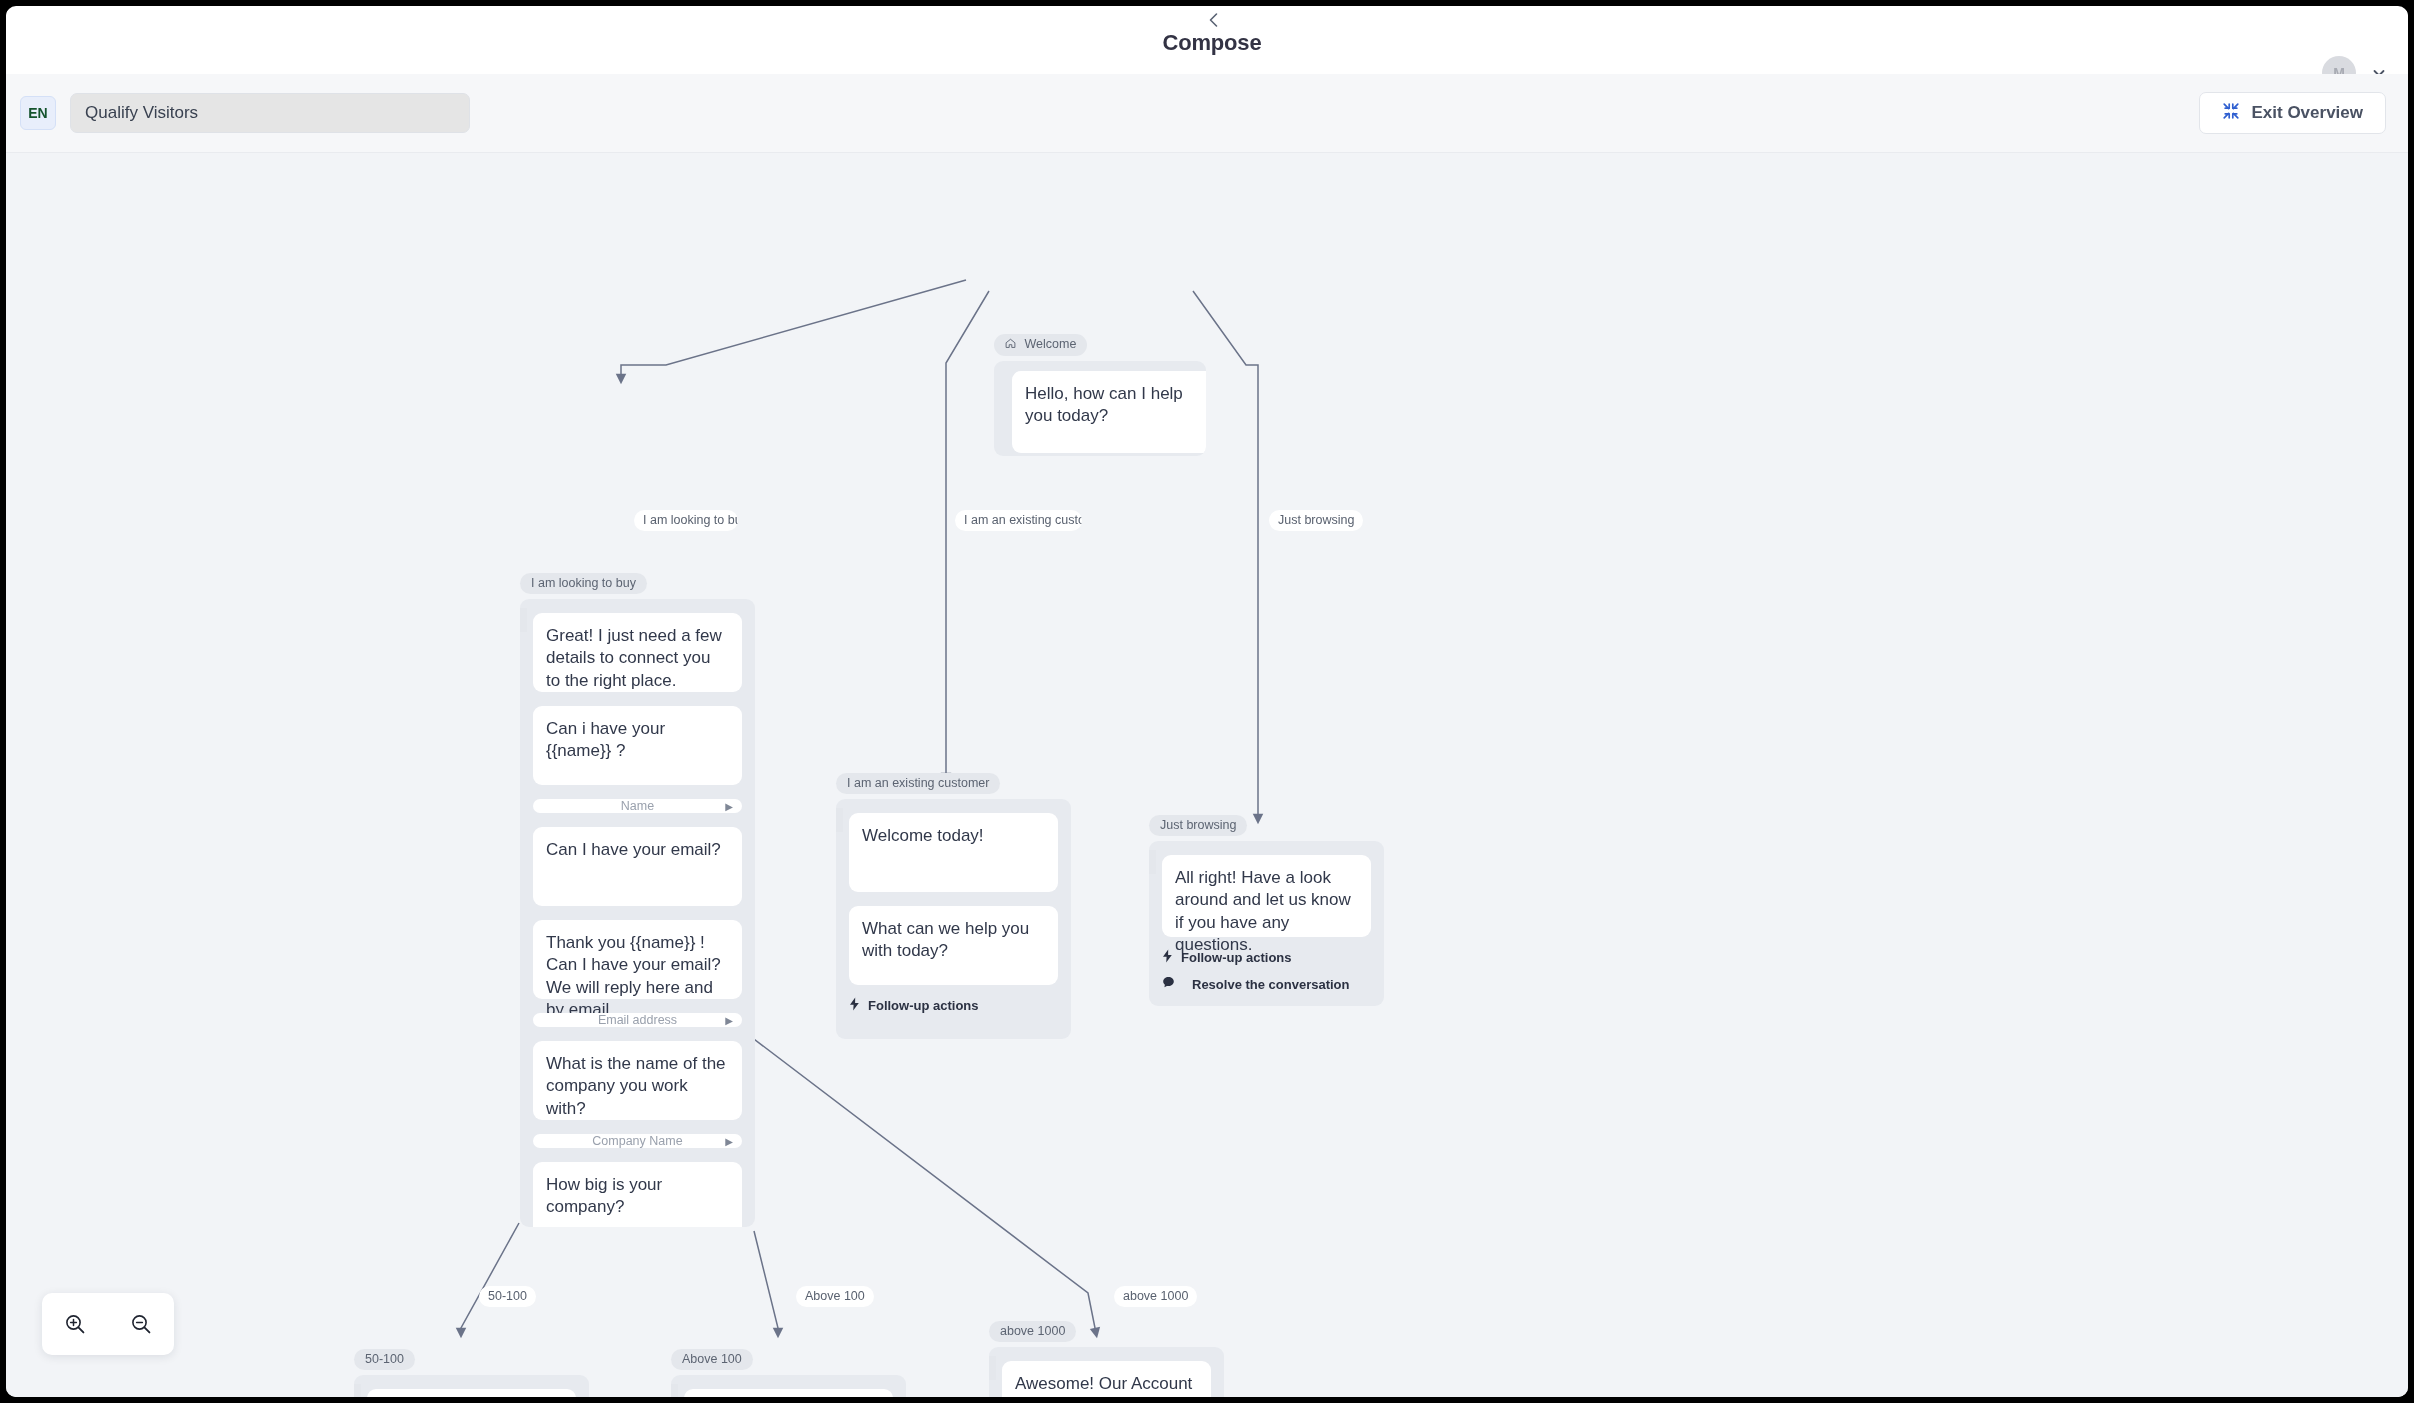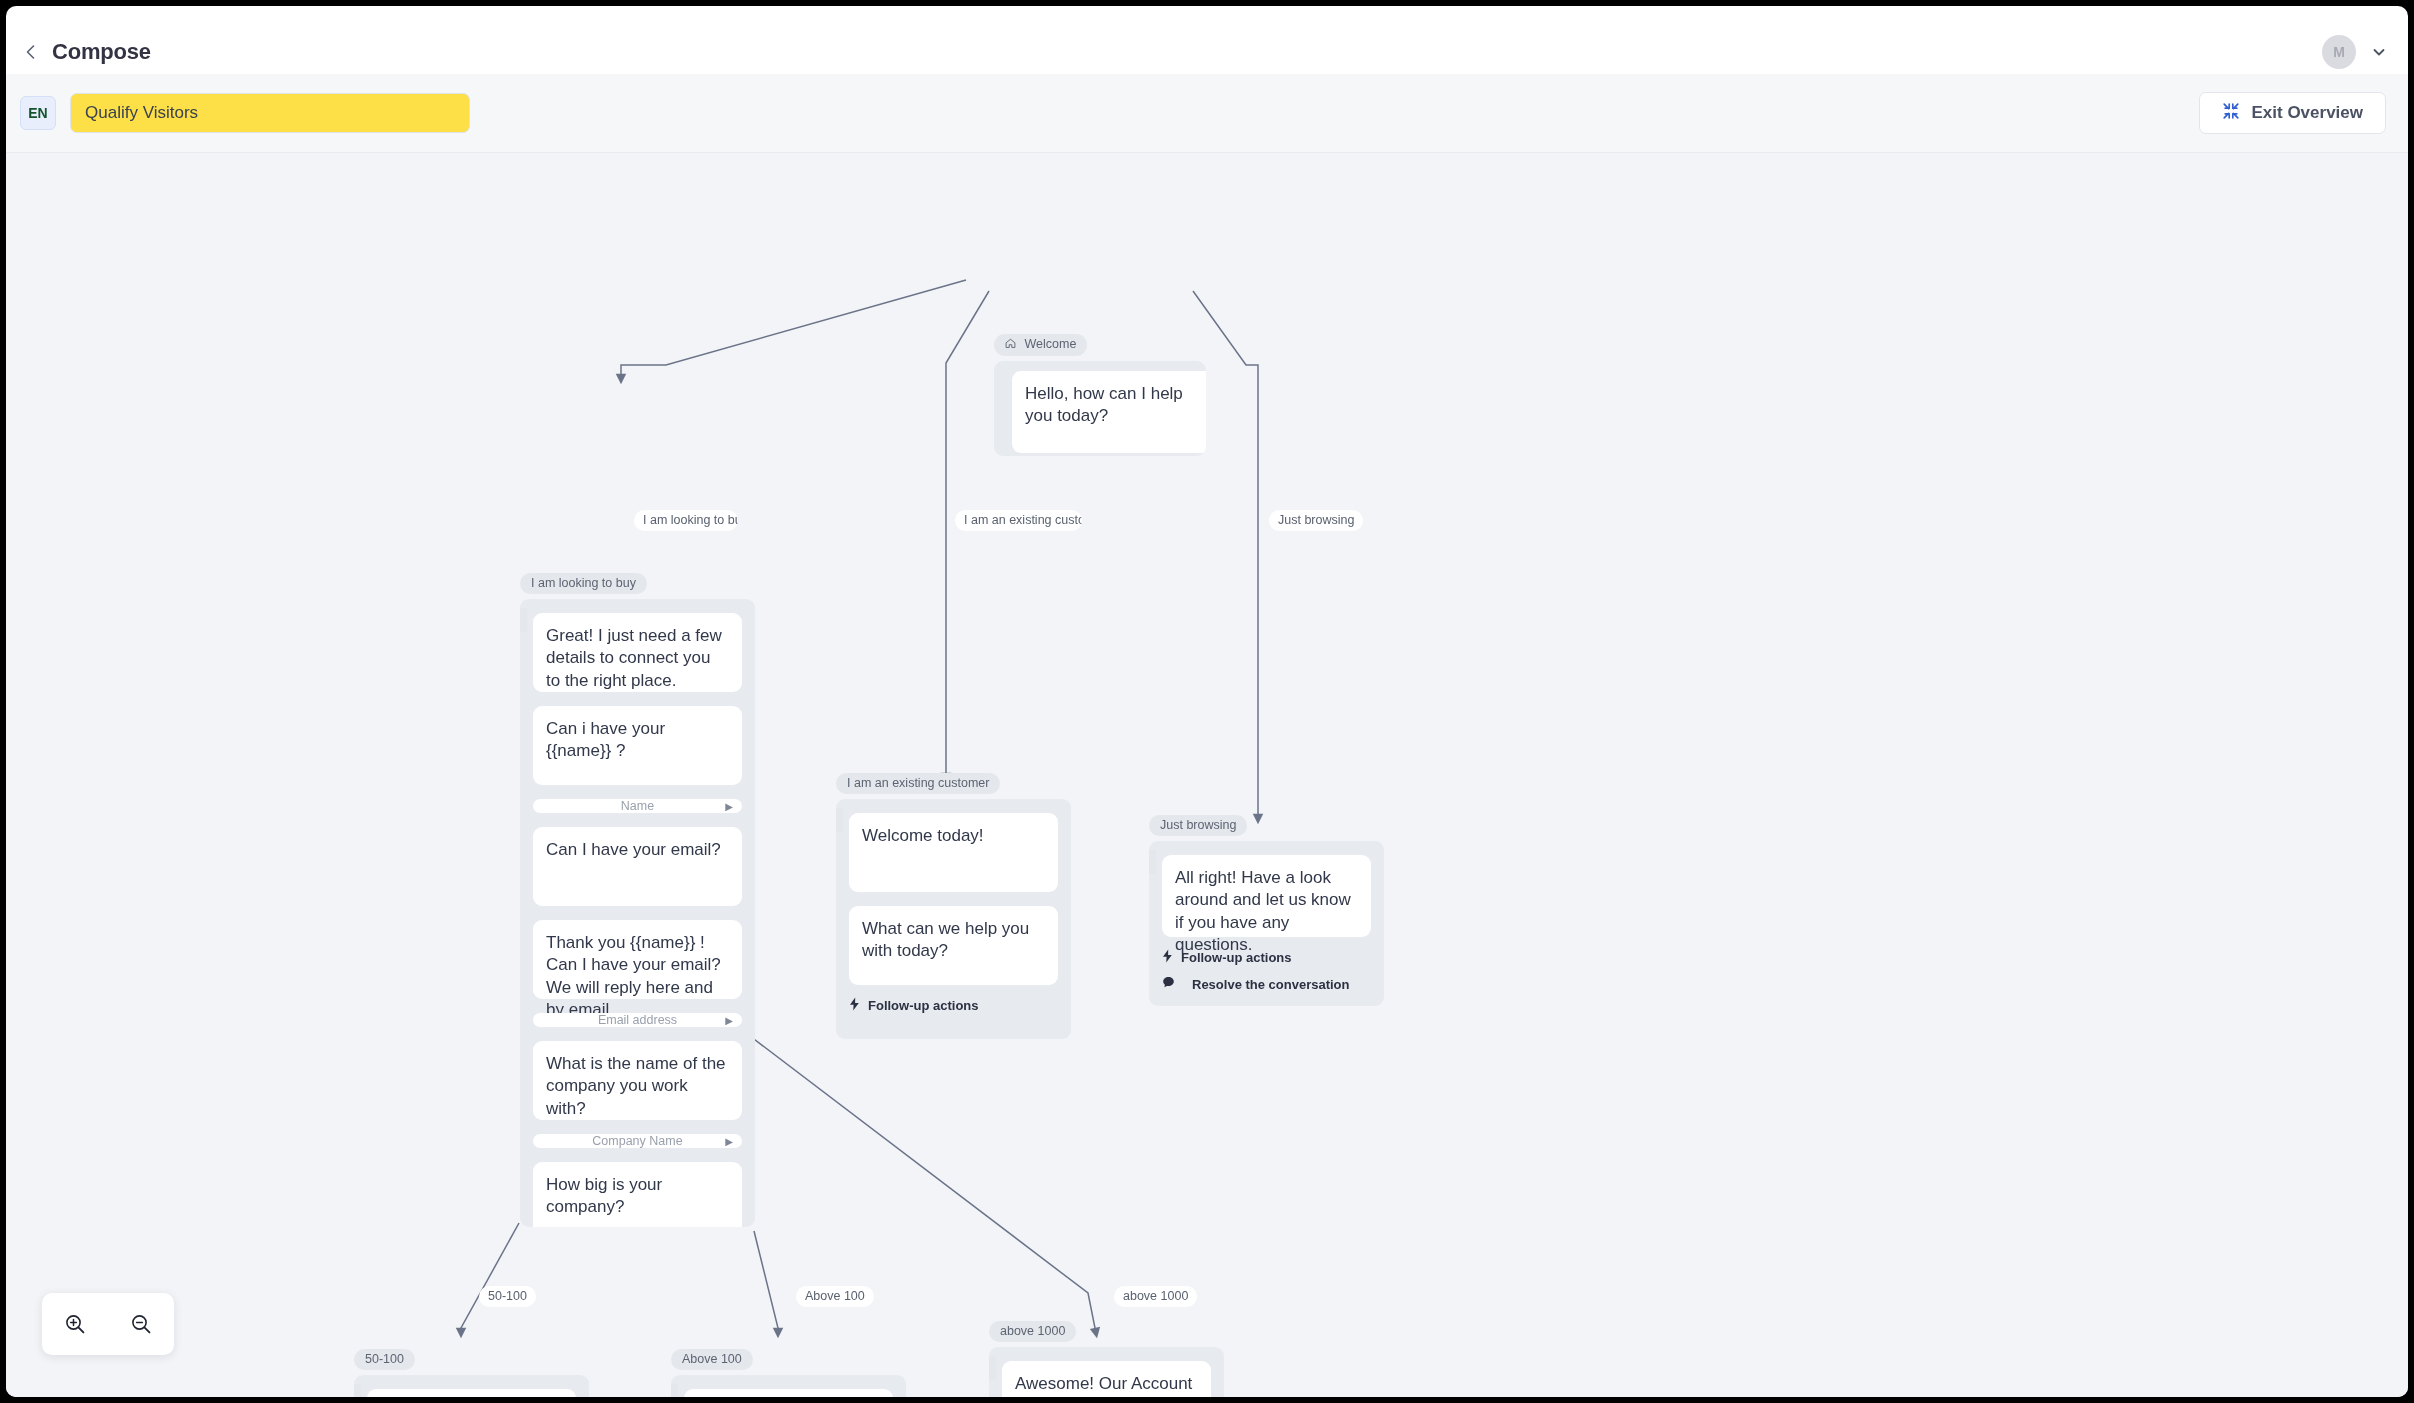--- a/index.html
+++ b/index.html
@@ -26,13 +26,14 @@
   
   .topbar {
     position: absolute;
-    left: 0; top: 12px;
+    left: 0; top: 4px;
     width: 2402px;
     height: 68px;
     background: #ffffff;
     border-bottom: 1px solid #e6e8ec;
     display: flex;
     align-items: center;
+    flex-direction: column;
   }
   .back-chevron {
     margin-left: 14px;

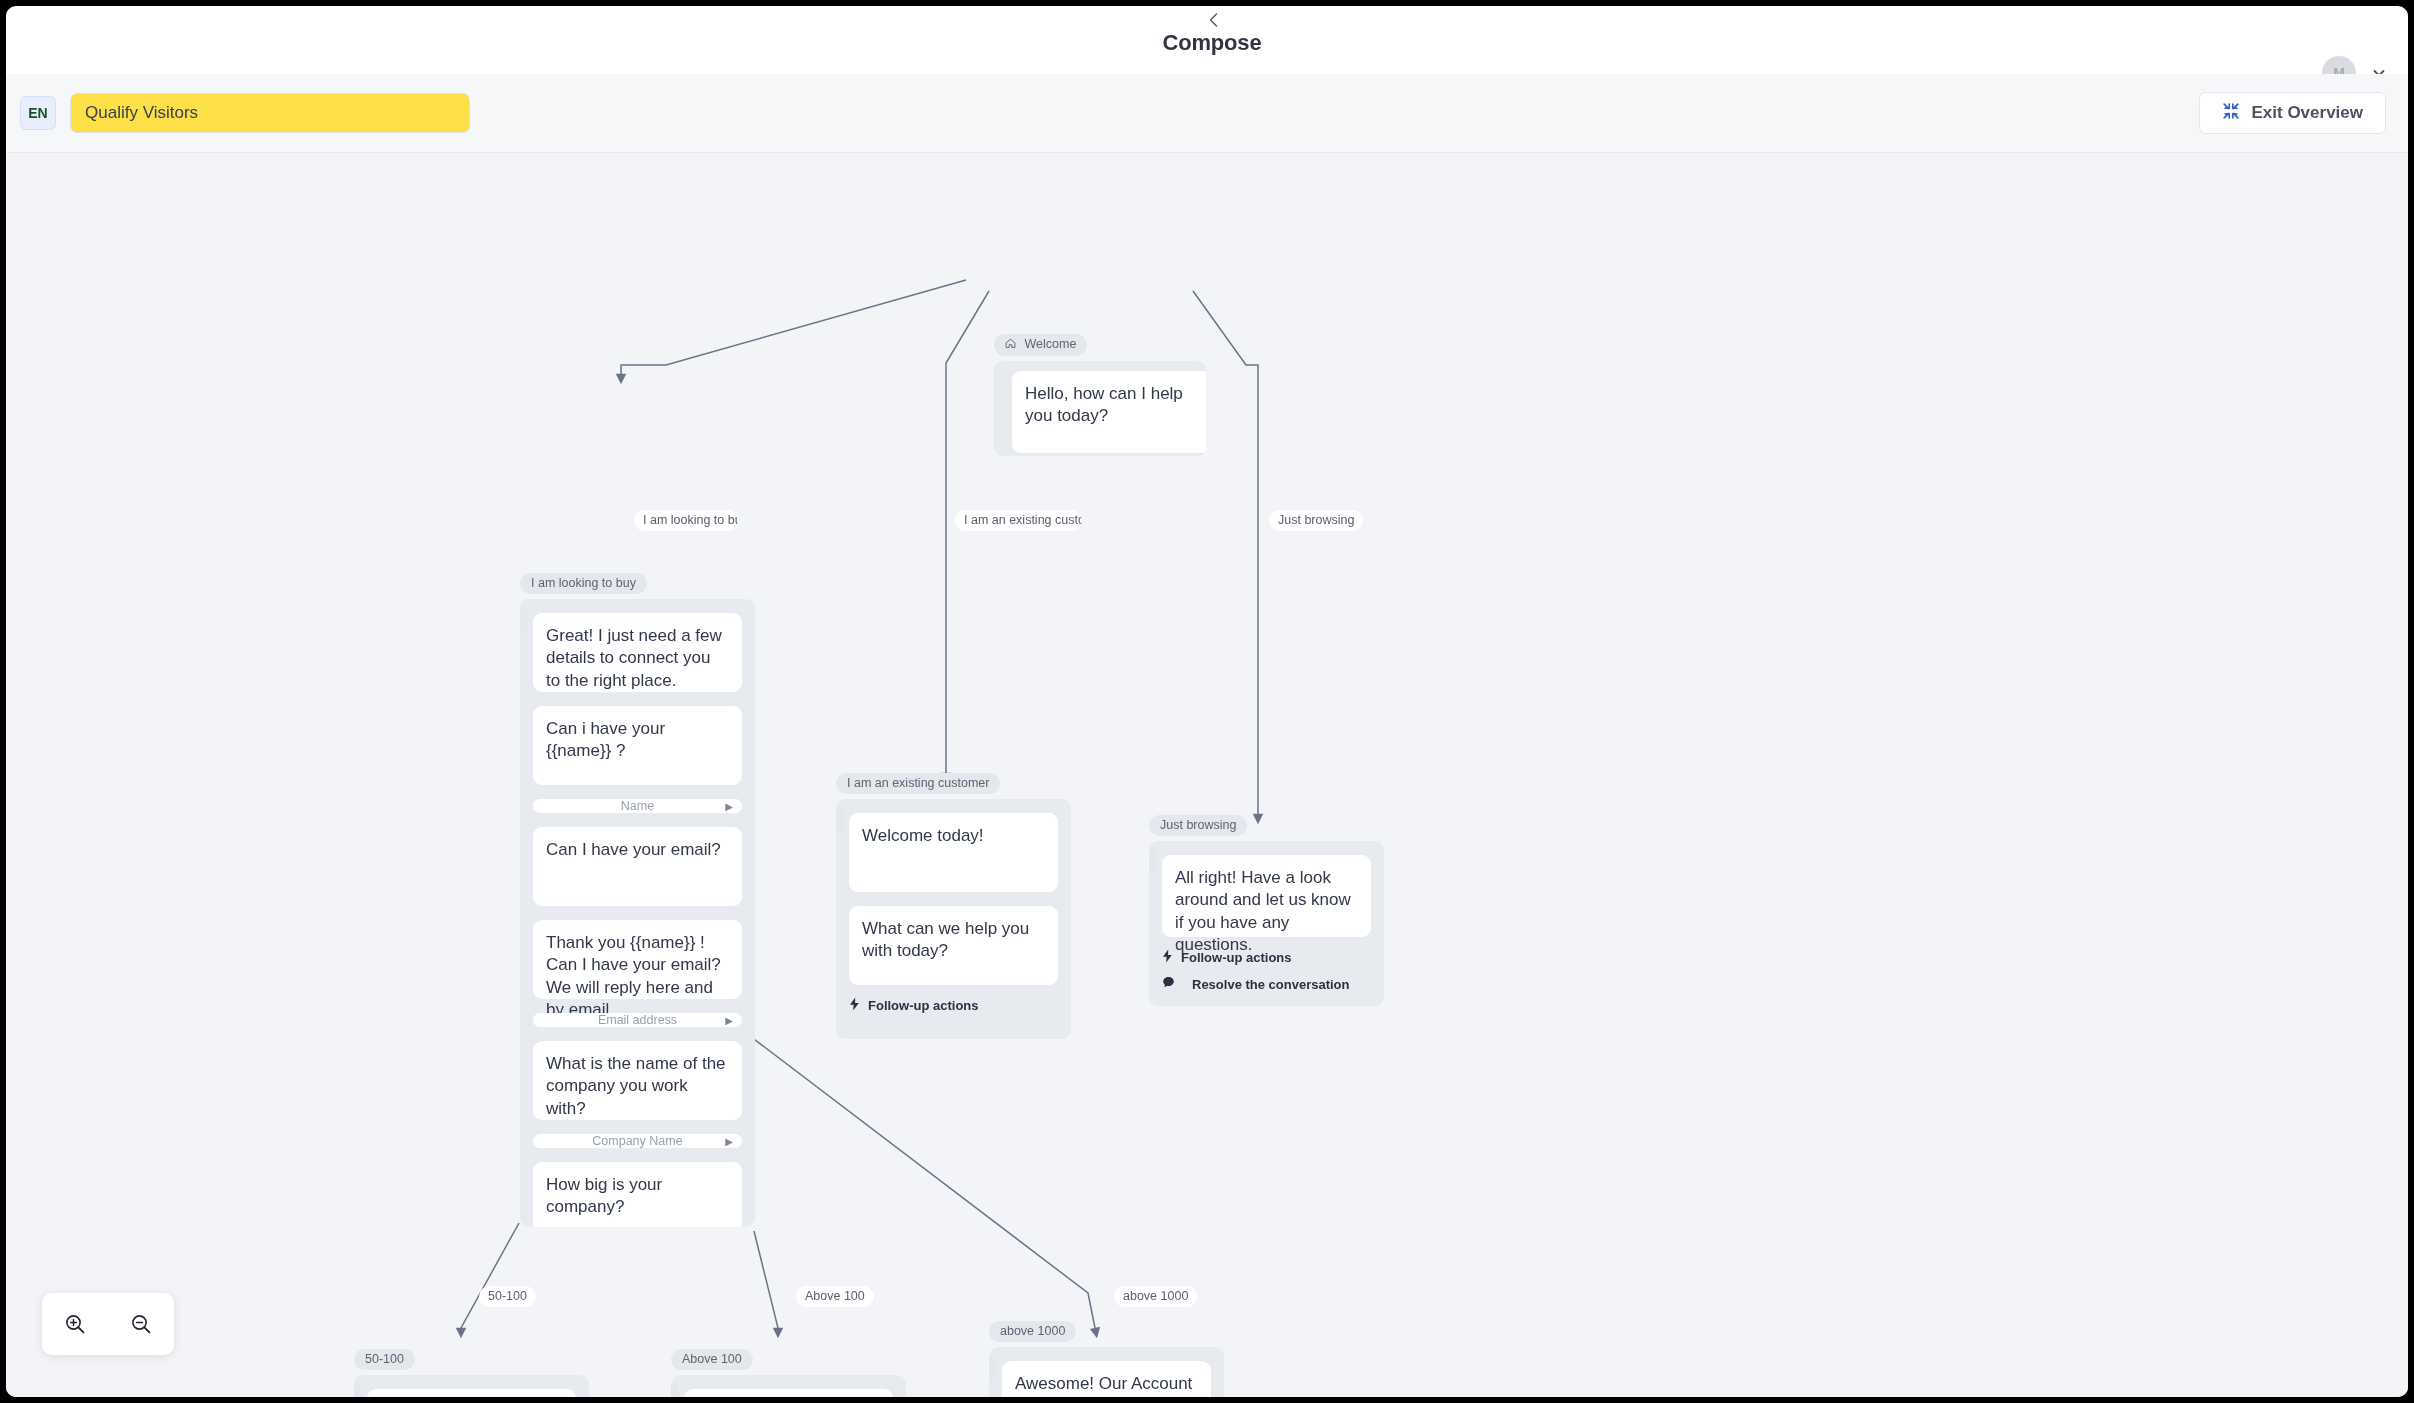--- a/index.html
+++ b/index.html
@@ -95,7 +95,7 @@
     margin-left: 14px;
     width: 400px;
     height: 40px;
-    background: #fde047;
+    background: #e5e5e5;
     border: 1px solid #dfe2e7;
     border-radius: 7px;
     padding: 0 14px;

